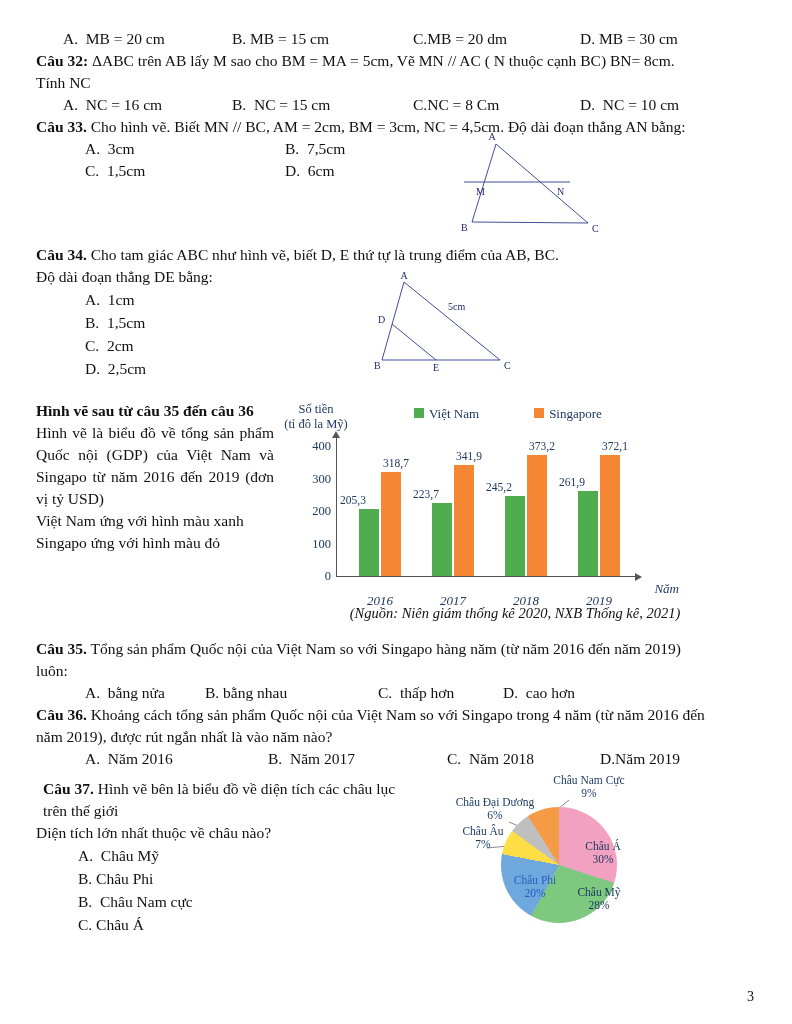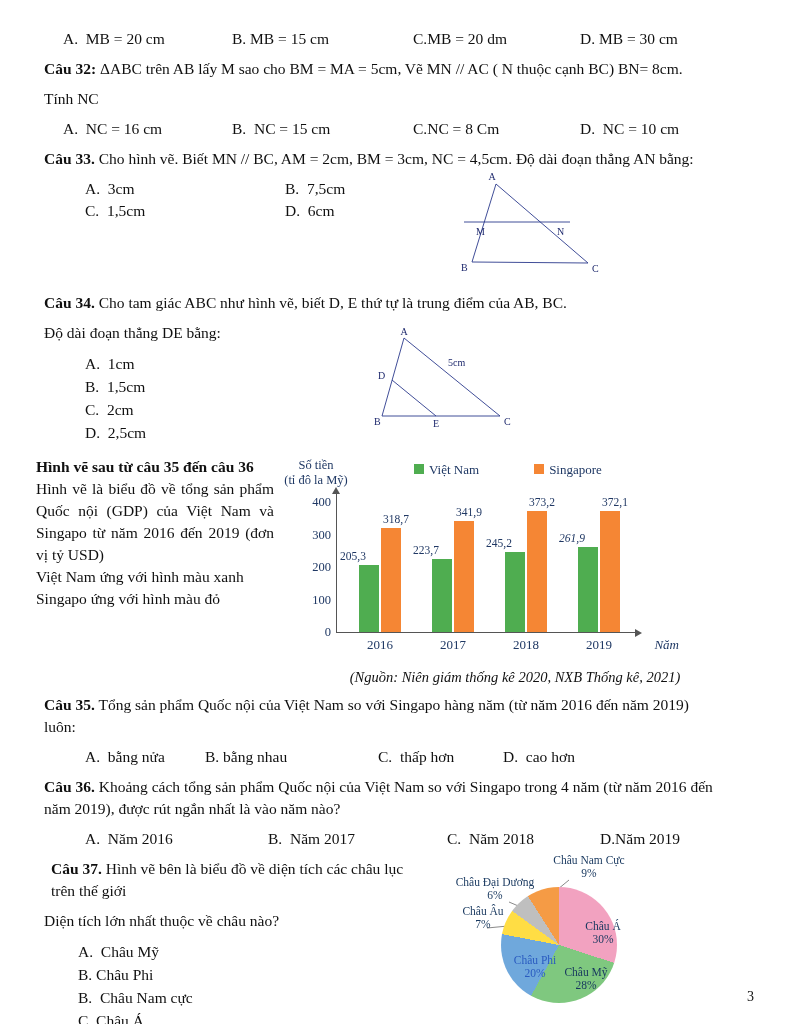--- a/index.html
+++ b/index.html
@@ -6,7 +6,7 @@
   .page{width:792px;height:1024px;background:#ffffff;position:relative;margin:0 auto;
         font-family:"Liberation Serif",serif;font-size:15.5px;line-height:22px;color:#101010;overflow:hidden;}
   .content{padding:28px 36px 0;}
-  p{margin:8px;}
+  p{margin:0;}
   .b{font-weight:bold;}
   .qlabel{font-weight:bold;}
   .row{display:flex;}

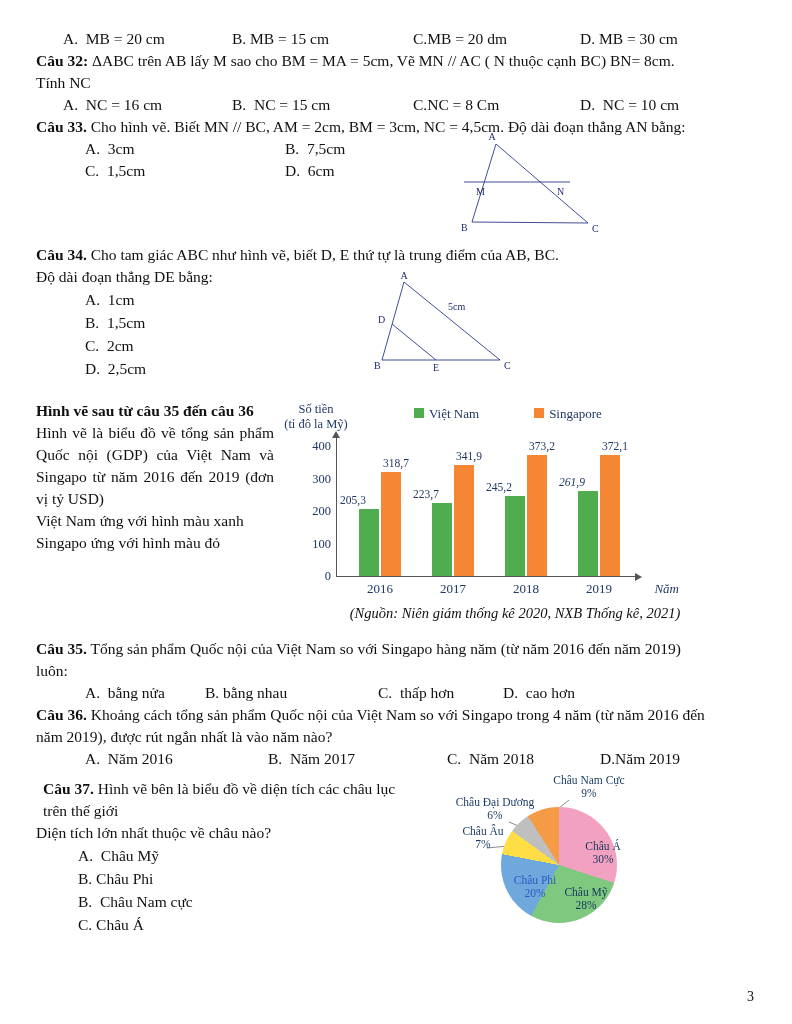--- a/index.html
+++ b/index.html
@@ -167,7 +167,7 @@
             <div class="bar-label" style="left: 186px; bottom: 123px;">373,2</div>
             <div class="xcat" style="left: 232px;">2019</div>
             <div class="bar" style="left: 241px; width: 20px; height: 85px; background: rgb(79, 173, 80);"></div>
-            <div class="bar-label" style="left: 216px; bottom: 87px; font-style: italic;">261,9</div>
+            <div class="bar-label" style="left: 216px; bottom: 87px;">261,9</div>
             <div class="bar" style="left: 263px; width: 20px; height: 121px; background: rgb(245, 134, 52);"></div>
             <div class="bar-label" style="left: 259px; bottom: 123px;">372,1</div>
           </div>

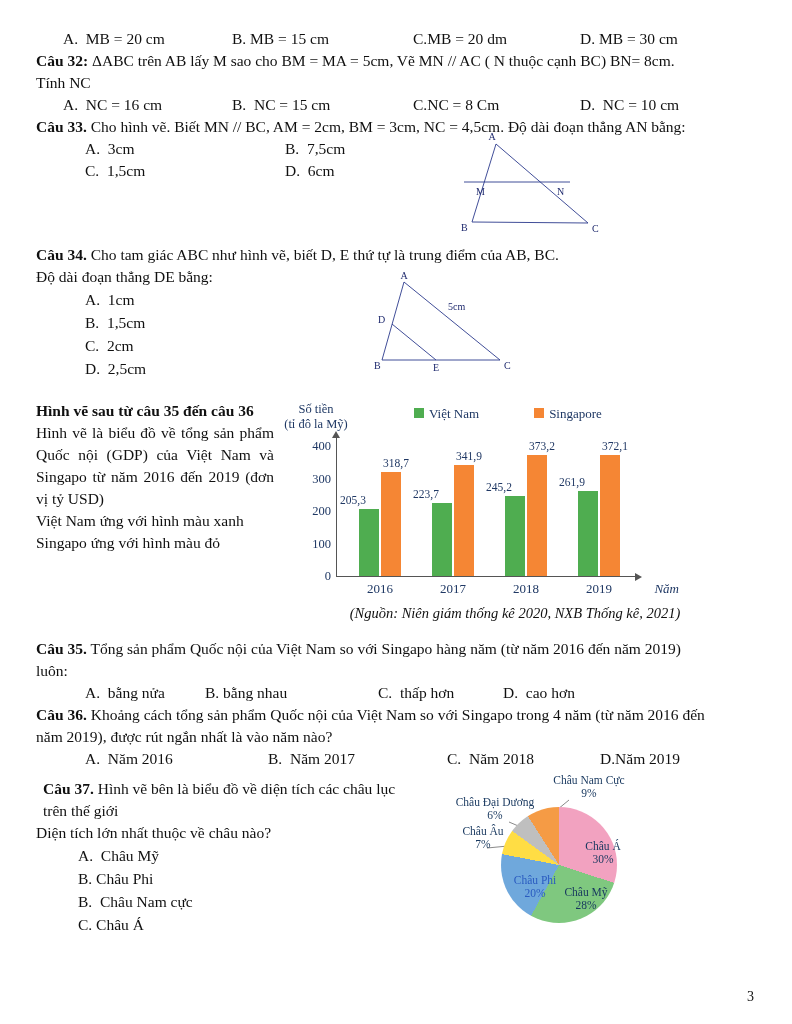--- a/index.html
+++ b/index.html
@@ -36,7 +36,7 @@
   .plot{position:absolute;left:62px;top:36px;width:300px;height:140px;
         border-left:1.4px solid #555;border-bottom:1.4px solid #555;}
   .ytick{position:absolute;left:-36px;width:30px;text-align:right;font-size:12.5px;line-height:15px;}
-  .xcat{position:absolute;top:142px;width:60px;text-align:center;font-size:13px;}
+  .xcat{position:absolute;top:154px;width:60px;text-align:center;font-size:13px;font-style:italic;}
   .bar{position:absolute;bottom:0;}
   .bar-label{position:absolute;width:38px;text-align:center;font-size:11.5px;line-height:13px;color:#203864;}
   .xlabel{position:absolute;right:-42px;top:142px;font-size:13px;font-style:italic;}

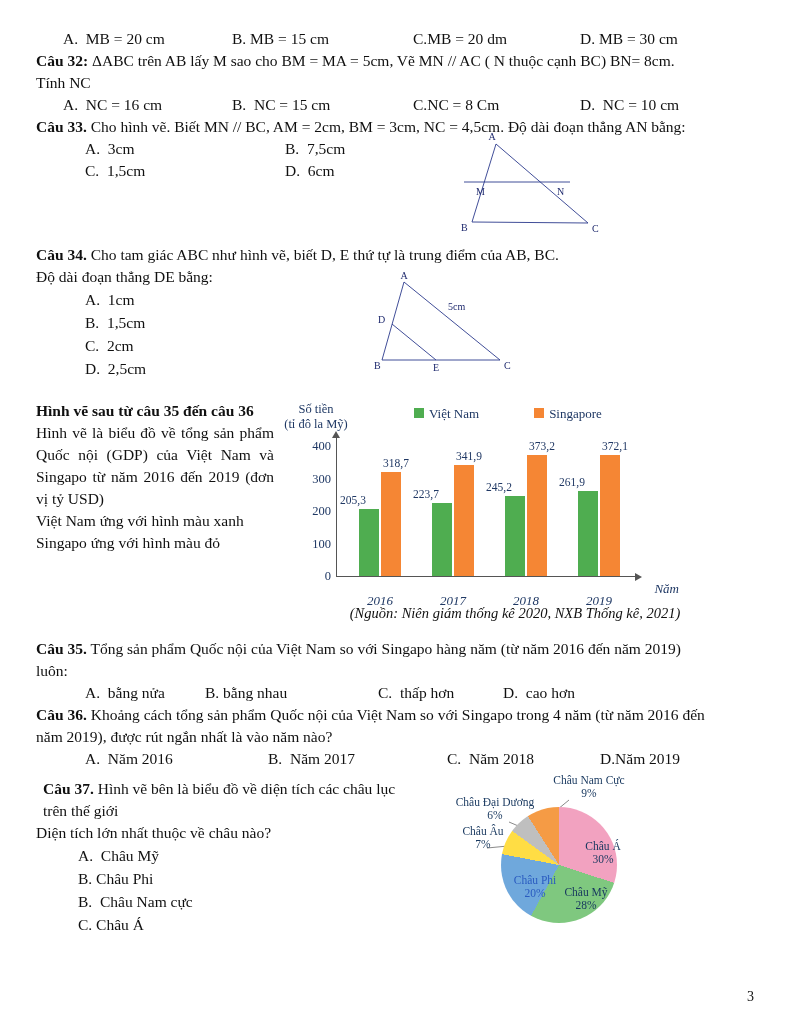--- a/index.html
+++ b/index.html
@@ -219,7 +219,7 @@
         <div class="plabel" style="left:122px;top:66px;width:60px;">
           <span>Châu Á</span><br><span>30%</span>
         </div>
-        <div class="plabel" style="left:103px;top:112px;width:64px;font-family:Liberation Serif, serif;">
+        <div class="plabel" style="left:116px;top:112px;width:64px;font-family:Liberation Serif, serif;">
           <span>Châu Mỹ</span><br><span>28%</span>
         </div>
         <div class="plabel phi" style="left:54px;top:100px;width:60px;">

